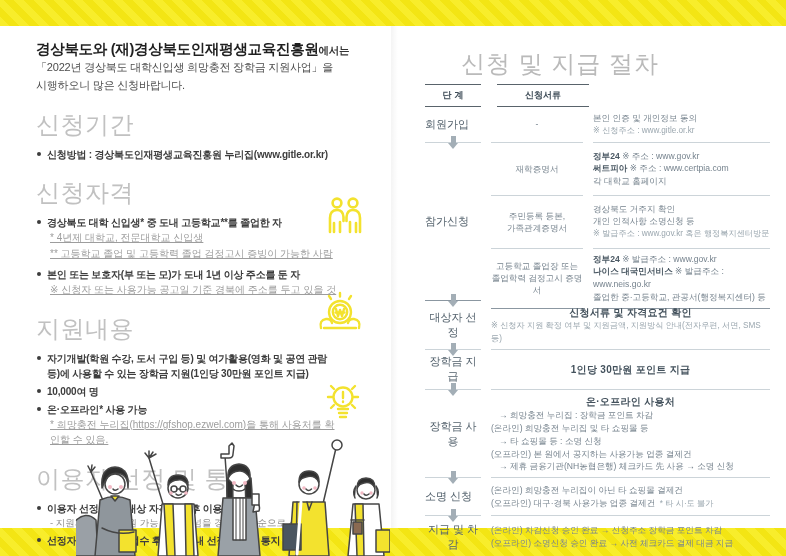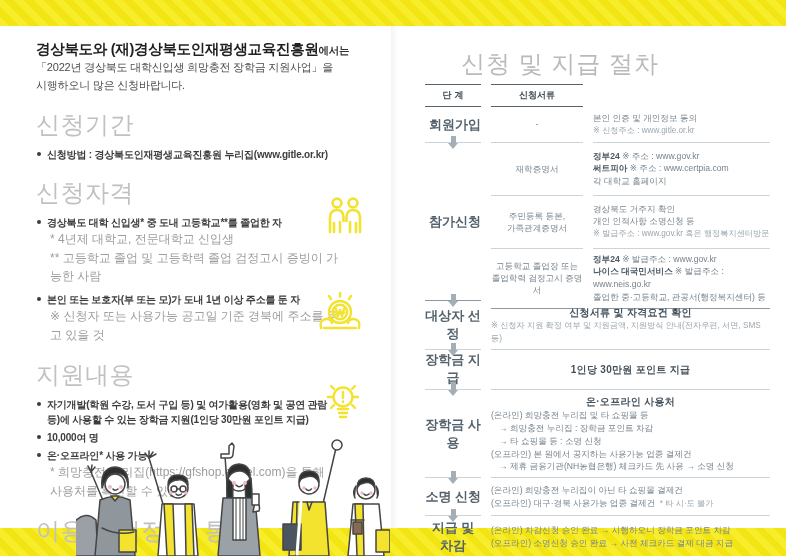--- a/index.html
+++ b/index.html
@@ -32,7 +32,7 @@
   
   .rtitle{position:absolute;left:446px;top:48px;font-size:24px;color:#bababa;font-weight:400;z-index:2;letter-spacing:1px;margin-left:15px;}
   .tbl{position:absolute;left:425px;top:84px;width:345px;z-index:2;font-size:8.6px;color:#76838e;}
-  .thead{display:grid;grid-template-columns:56px 92px 1fr;column-gap:10px;}
+  .thead{display:grid;grid-template-columns:56px 92px 1fr;column-gap:16px;}
   .thead>div{border-top:1px solid #59636b;border-bottom:1px solid #59636b;
     text-align:center;font-weight:bold;color:#3e4c57;font-size:9px;padding:4px 0;}
   .ls3{letter-spacing:3px;text-indent:3px;}

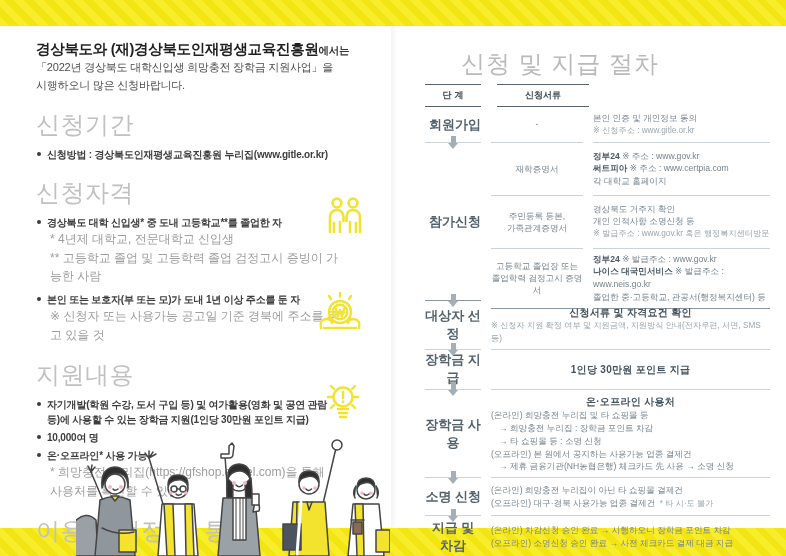--- a/index.html
+++ b/index.html
@@ -38,8 +38,8 @@
   .ls3{letter-spacing:3px;text-indent:3px;}
   .trow{display:grid;grid-template-columns:56px 92px 1fr;column-gap:10px;align-items:center;}
   .trow.merged{grid-template-columns:56px 1fr;}
-  .stage{position:relative;align-self:stretch;display:flex;align-items:flex-end;justify-content:center;
-    text-align:center;font-weight:bold;color:#54626d;font-size:13px;}
+  .stage{position:relative;align-self:stretch;display:flex;align-items:flex-start;justify-content:center;
+    text-align:center;font-weight:normal;color:#54626d;font-size:11px;}
   .docs{text-align:center;line-height:1.4;align-self:center;}
   .content{line-height:1.5;padding:4px 0;align-self:center;}
   .cl b{color:#4a5863;}

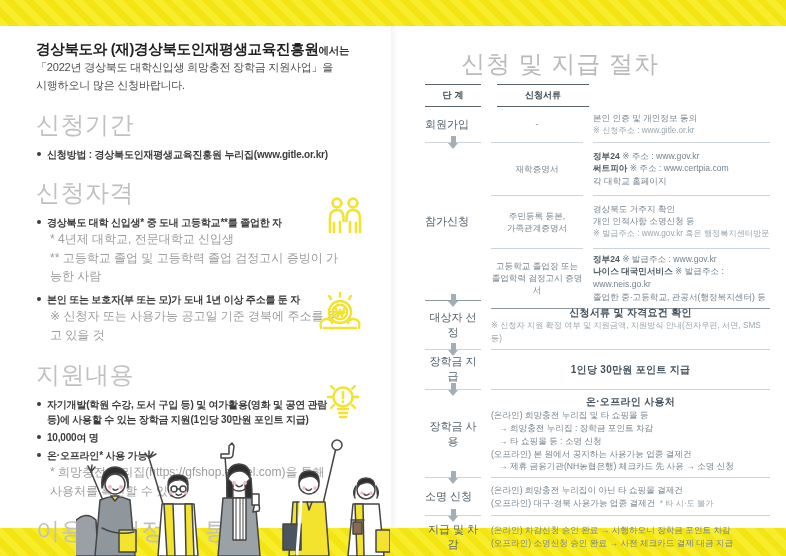--- a/index.html
+++ b/index.html
@@ -25,7 +25,7 @@
   .bullet{position:relative;padding-left:11px;font-size:10px;font-weight:bold;color:#3d3d3d;
     line-height:1.5;margin-top:3px;max-width:292px;letter-spacing:-0.2px;}
   .bullet::before{content:"";position:absolute;left:1px;top:5px;width:4px;height:4px;border-radius:50%;background:#3d3d3d;}
-  .subnote{padding-left:14px;font-size:12px;color:#9d9d9d;line-height:1.55;max-width:290px;}
+  .subnote{padding-left:14px;font-size:10px;color:#9d9d9d;line-height:1.55;max-width:290px;text-decoration:underline;}
   .subdash{padding-left:14px;font-size:9.5px;color:#8d8d8d;line-height:1.5;}
   .licon{position:absolute;z-index:2;}
 

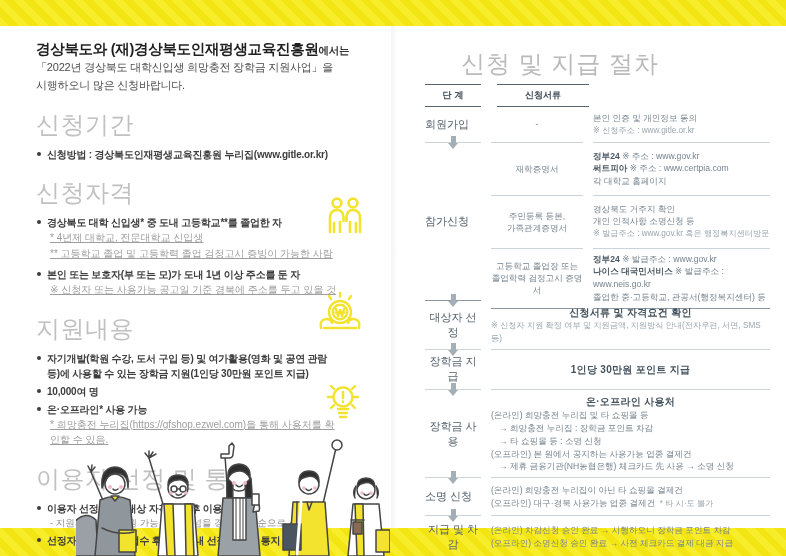--- a/index.html
+++ b/index.html
@@ -290,8 +290,8 @@
     </div>
     <div class="content bl">
       <div class="ctitle">온·오프라인 사용처</div>
+      <div class="cl ind">→ 희망충전 누리집 : 장학금 포인트 차감</div>
       <div class="cl">(온라인) 희망충전 누리집 및 타 쇼핑몰 등</div>
-      <div class="cl ind">→ 희망충전 누리집 : 장학금 포인트 차감</div>
       <div class="cl ind">→ 타 쇼핑몰 등 : 소명 신청</div>
       <div class="cl">(오프라인) 본 원에서 공지하는 사용가능 업종 결제건</div>
       <div class="cl ind">→ 제휴 금융기관(NH농협은행) 체크카드 先 사용 → 소명 신청</div>

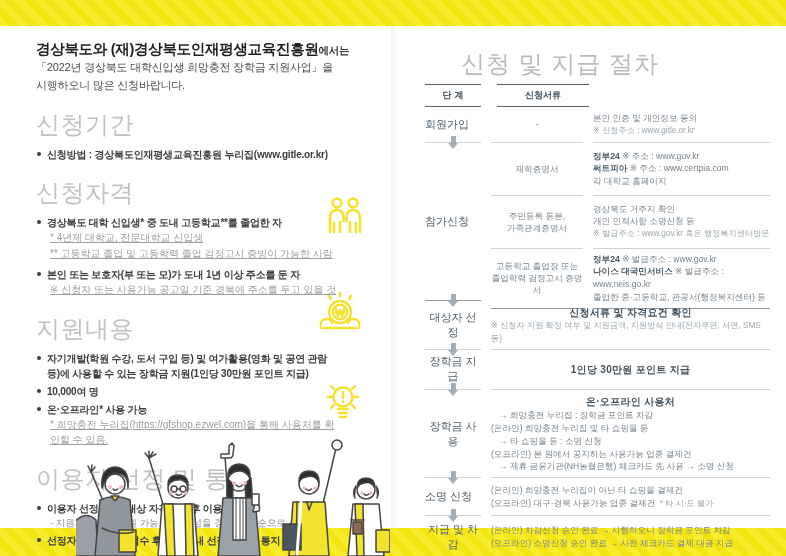--- a/index.html
+++ b/index.html
@@ -314,7 +314,7 @@
       <span>지급 및 차감</span>
     </div>
     <div class="content bl">
-      <div class="cl">(온라인) 차감신청 승인 완료 → 시행하오니 장학금 포인트 차감</div>
+      <div class="cl">(온라인) 차감신청 승인 완료 → 신청주소 장학금 포인트 차감</div>
       <div class="cl">(오프라인) 소명신청 승인 완료 → 사전 체크카드 결제 대금 지급</div>
     </div>
   </div>

